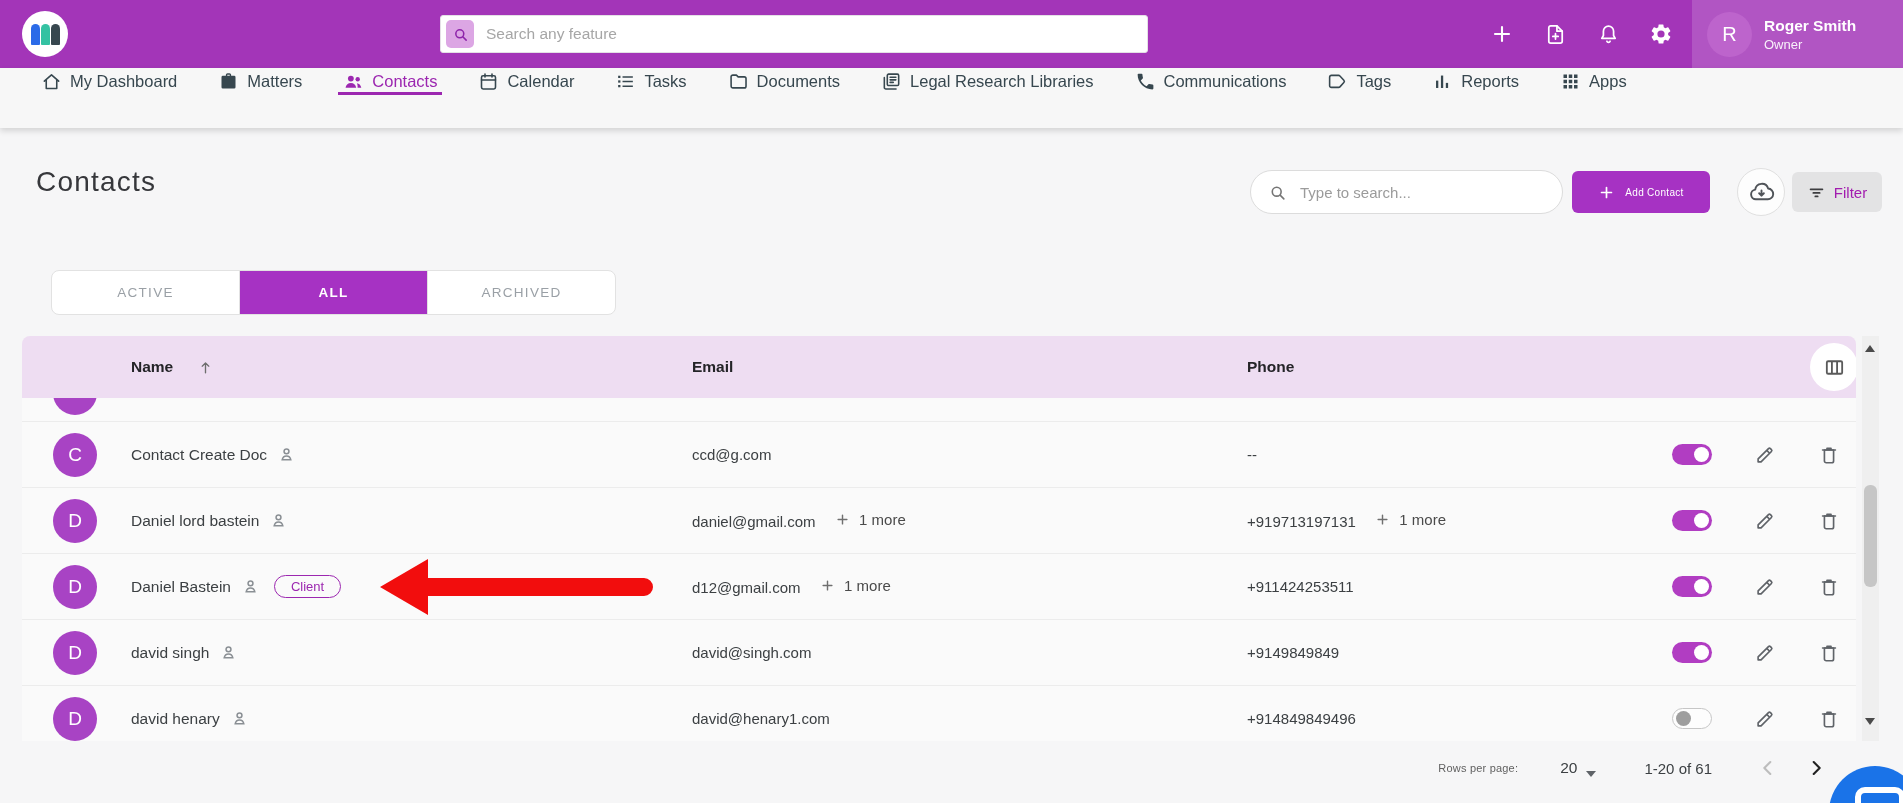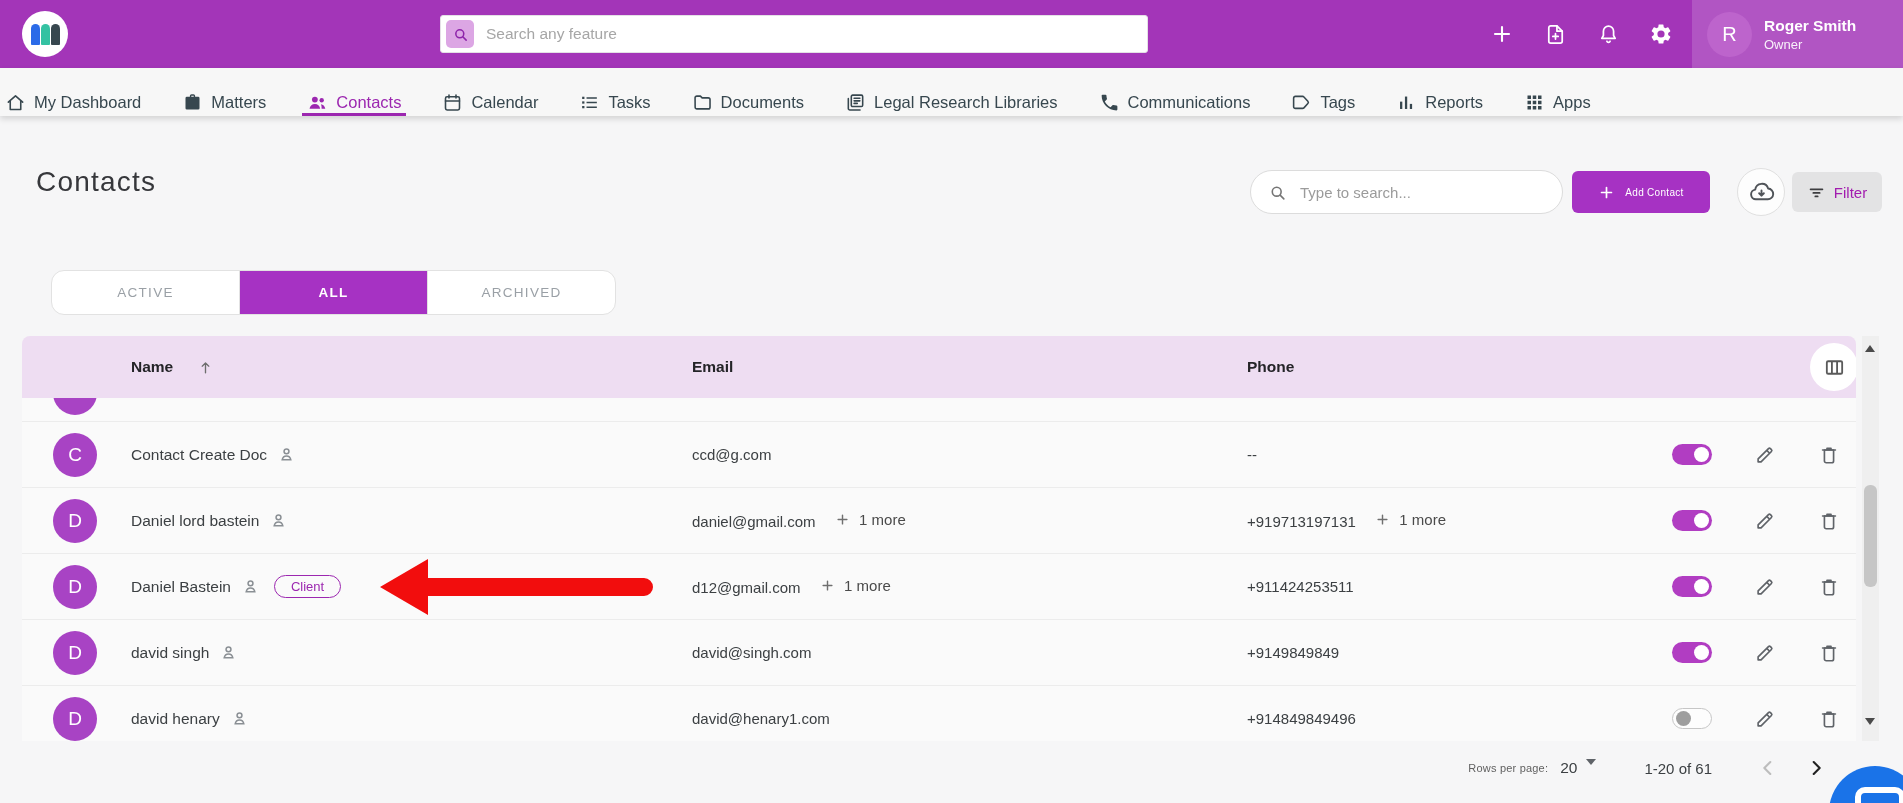--- a/index.html
+++ b/index.html
@@ -32,7 +32,7 @@
   .chip-role{color:rgba(255,255,255,.92);font-size:13px;line-height:17px}
 
   
-  .navbar{height:48px;background:#f7f7f7;display:flex;align-items:flex-end;gap:31px;
+  .navbar{height:60px;background:#f7f7f7;display:flex;align-items:flex-start;padding-left:36px;gap:31px;
         box-shadow:0 3px 6px rgba(0,0,0,.14);position:relative;z-index:5}
   .nav-item{display:flex;align-items:center;gap:8px;font-size:16.5px;font-weight:500;color:#37474f;
         border-bottom:3px solid transparent;padding:3px 5px 0 5px;cursor:pointer;white-space:nowrap}

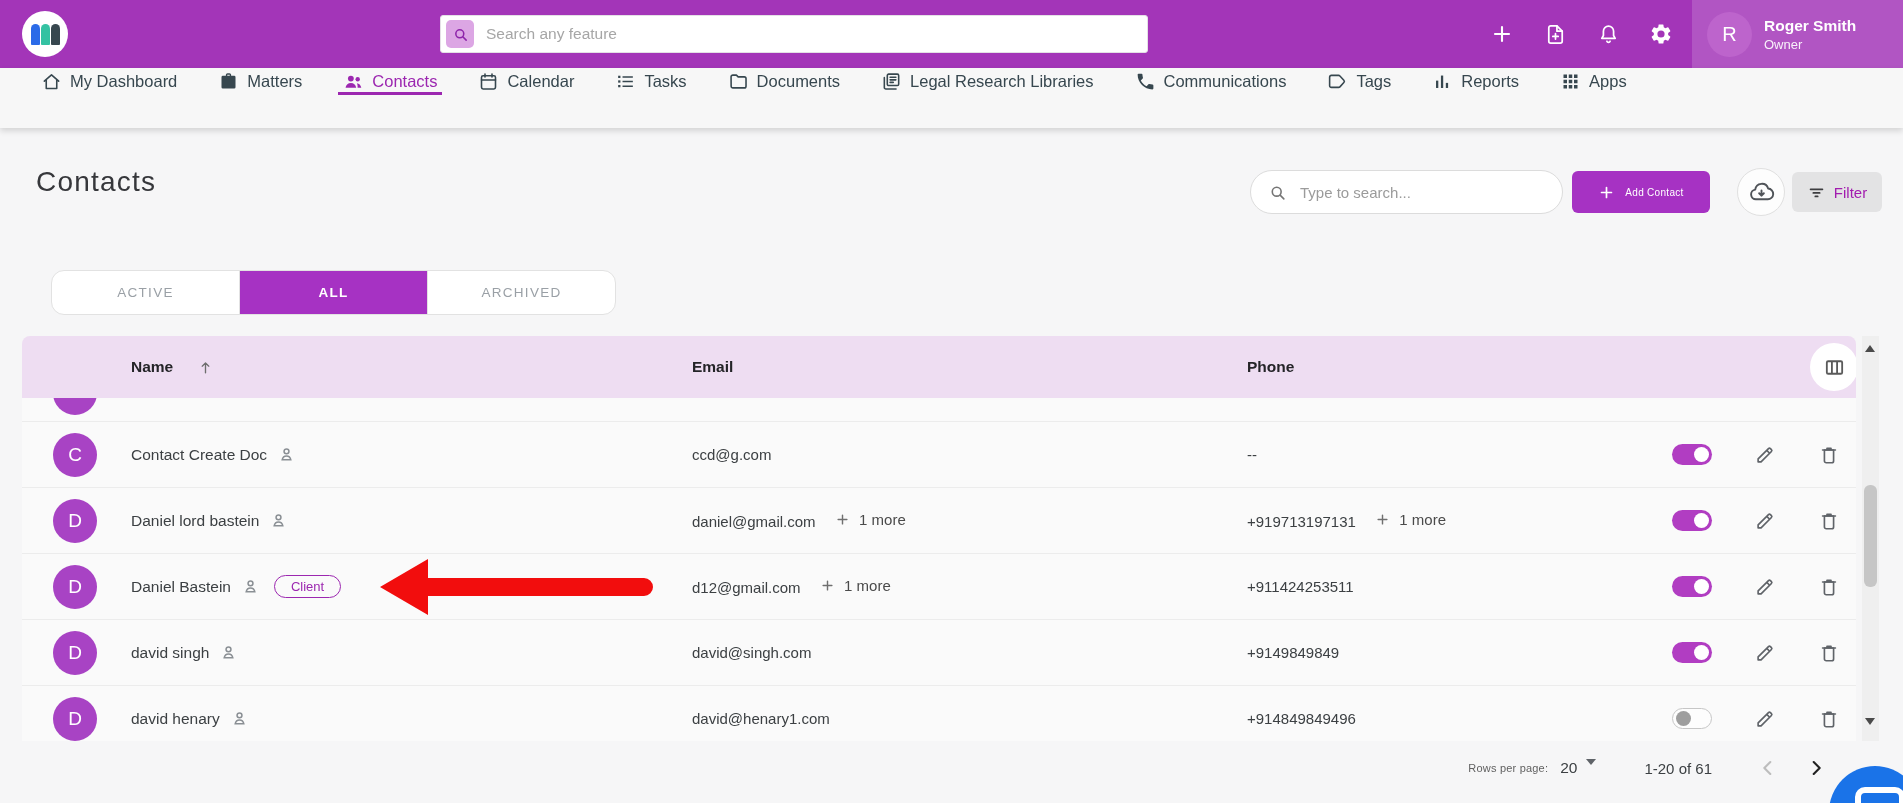--- a/index.html
+++ b/index.html
@@ -58,7 +58,7 @@
 
   
   .tabs{position:absolute;left:51px;top:270px;height:43px;display:flex;border:1px solid #e2e2e2;
-        border-radius:13px;overflow:hidden;background:#fff}
+        border-radius:8px;overflow:hidden;background:#fff}
   .tab{width:187px;display:flex;align-items:center;justify-content:center;font-size:13.5px;
         letter-spacing:1.3px;color:#9aa0a6;border-right:1px solid #e2e2e2;cursor:pointer;font-weight:500}
   .tab:last-child{border-right:none}

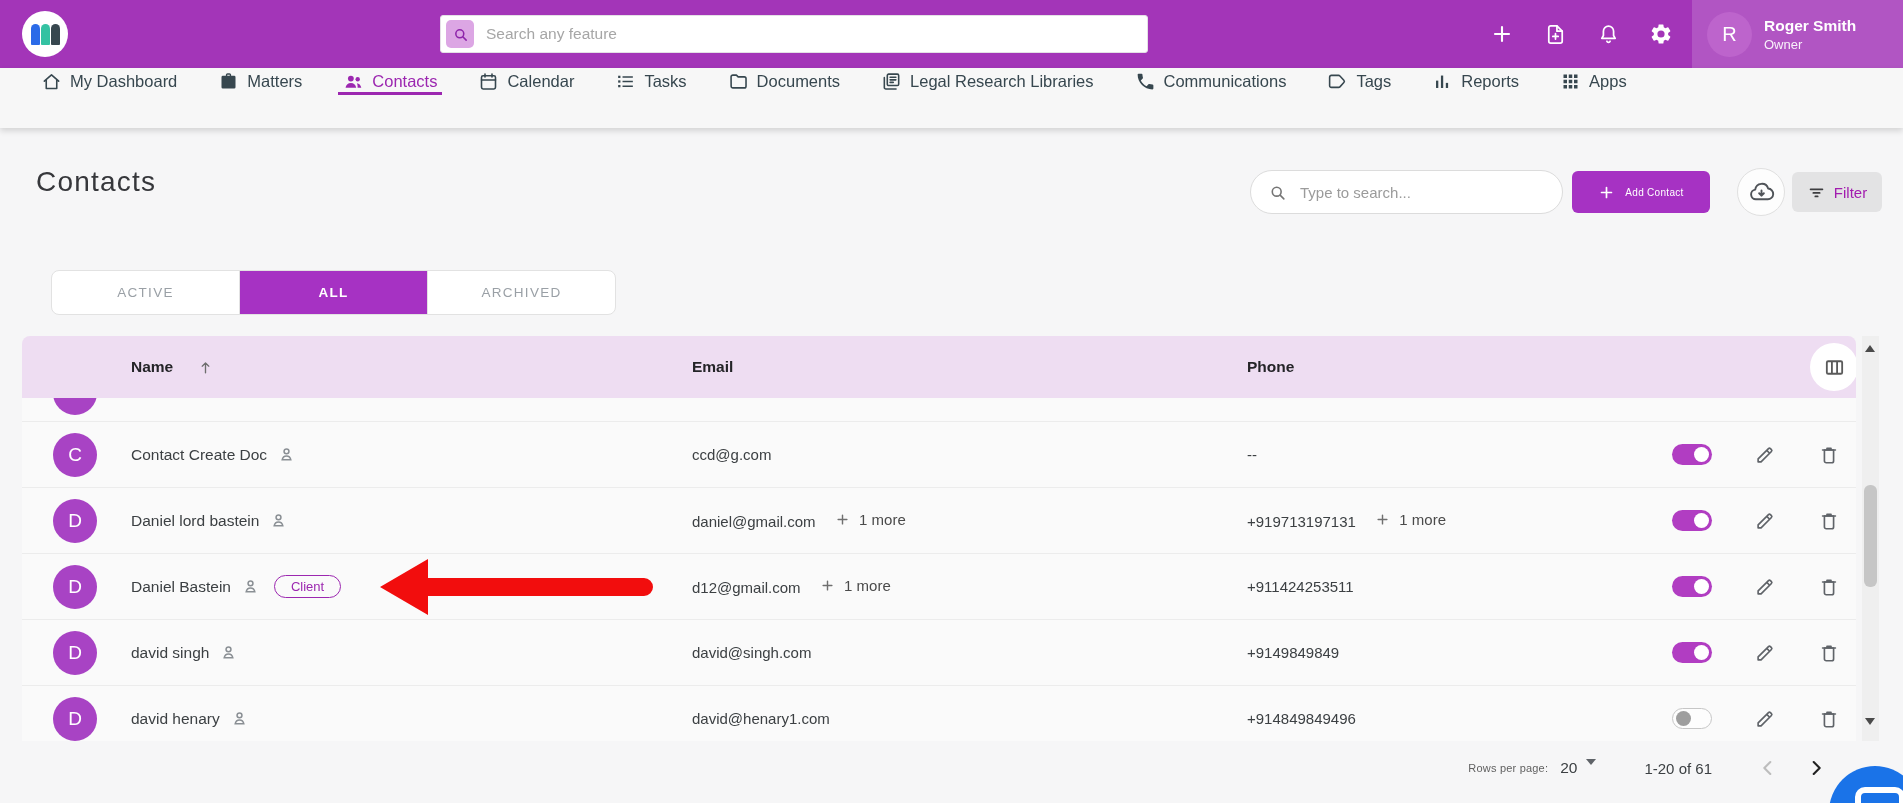--- a/index.html
+++ b/index.html
@@ -107,7 +107,7 @@
   .pagination{position:absolute;left:22px;top:742px;width:1834px;height:52px;display:flex;align-items:center;
         justify-content:flex-end;padding-right:26px;box-sizing:border-box;color:#5f6368}
   .rpp-label{font-size:11px;color:#616161;letter-spacing:.2px}
-  .rpp-value{margin-left:12px;display:flex;align-items:flex-start;gap:9px;font-size:15.5px;color:#3c4043;cursor:pointer}
+  .rpp-value{margin-left:42px;display:flex;align-items:flex-end;gap:9px;font-size:15.5px;color:#3c4043;cursor:pointer}
   .caret{width:0;height:0;border-left:5px solid transparent;border-right:5px solid transparent;
         border-top:6px solid #5f6368}
   .range{margin-left:48px;font-size:15px;color:#3c4043}

